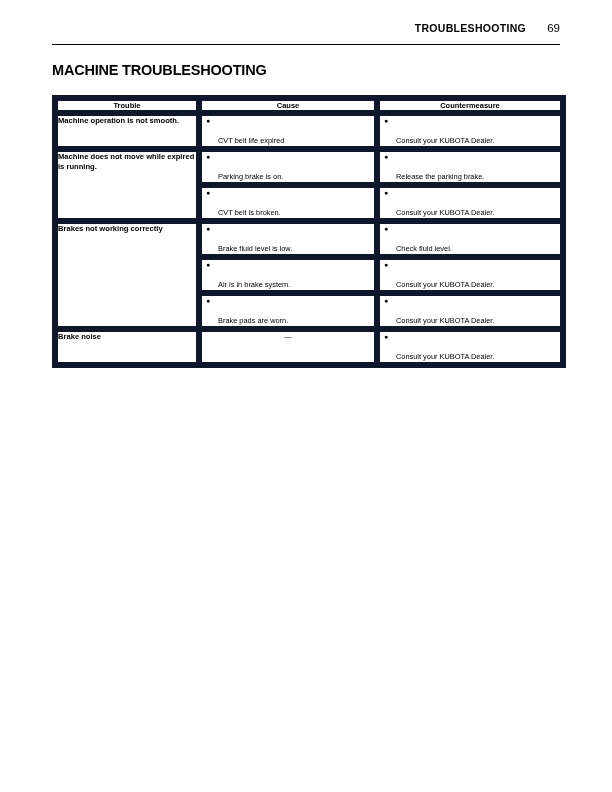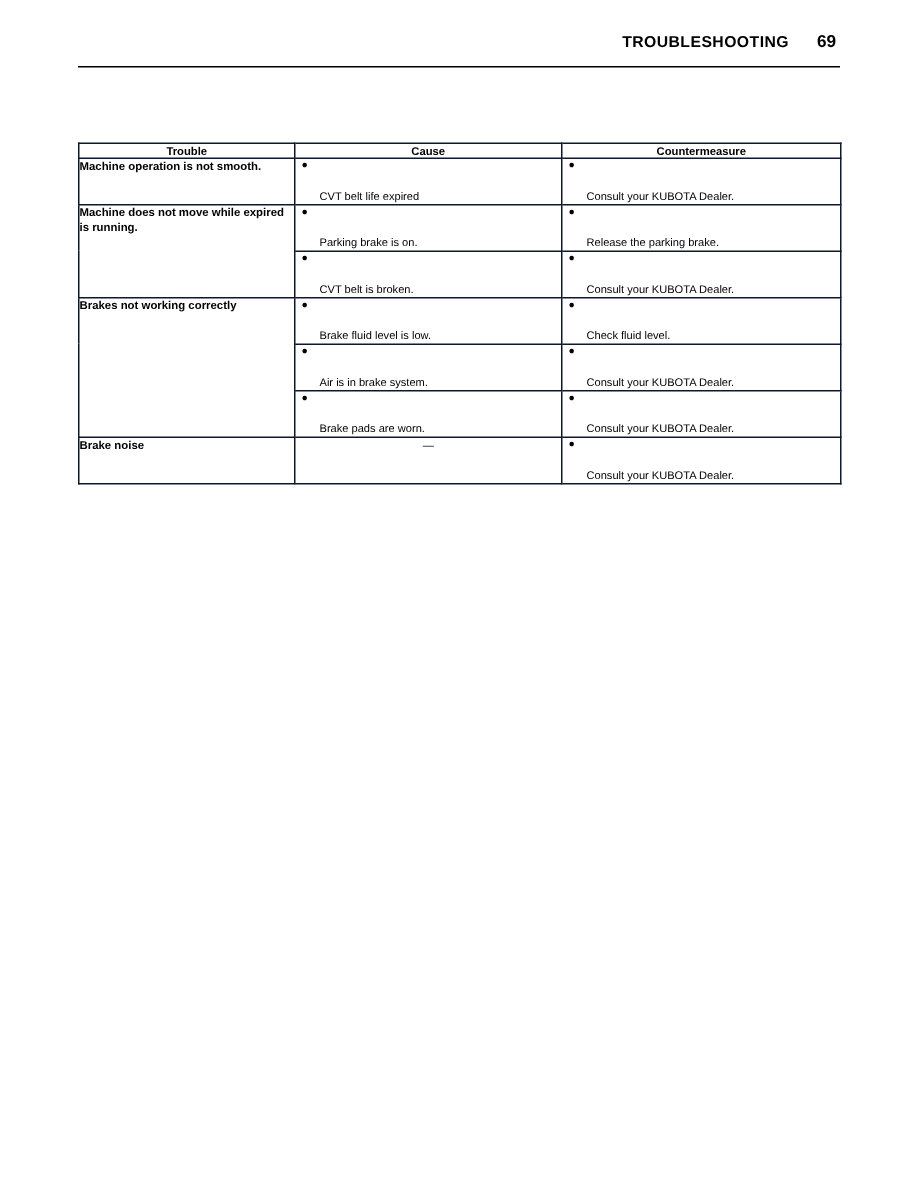--- a/index.html
+++ b/index.html
@@ -38,10 +38,10 @@
   }
   .header-page {
     font-size: 11.5px;
-    font-weight: bold;
+    font-weight: normal;
     margin-left: 16px;
     min-width: 18px;
-    text-align: center;
+    text-align: right;
   }
   .header-rule {
     position: absolute;

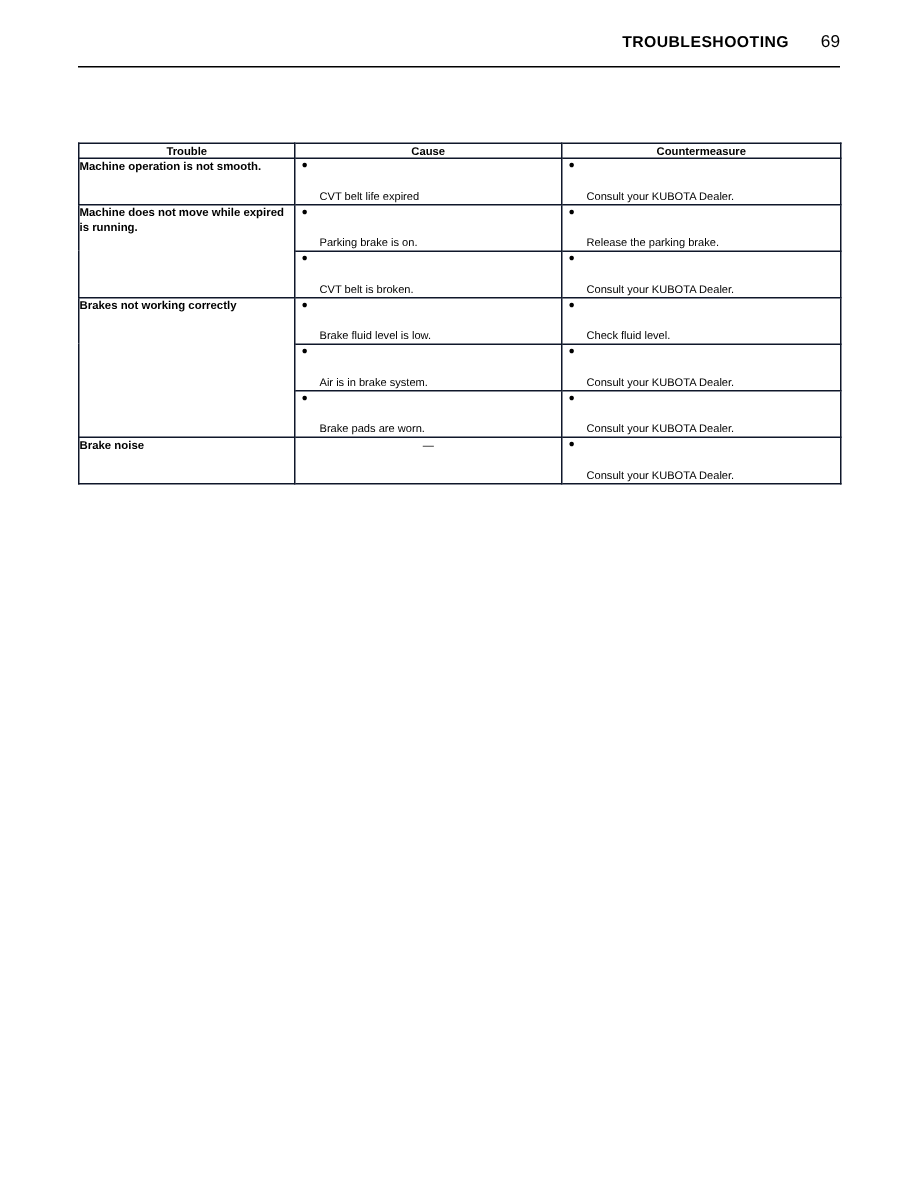--- a/index.html
+++ b/index.html
@@ -142,6 +142,7 @@
   </div>
   <div class="header-rule"></div>
 
+  <div class="section-title">MACHINE TROUBLESHOOTING</div>
 
   <div class="table-wrap">
     <table class="tbl">

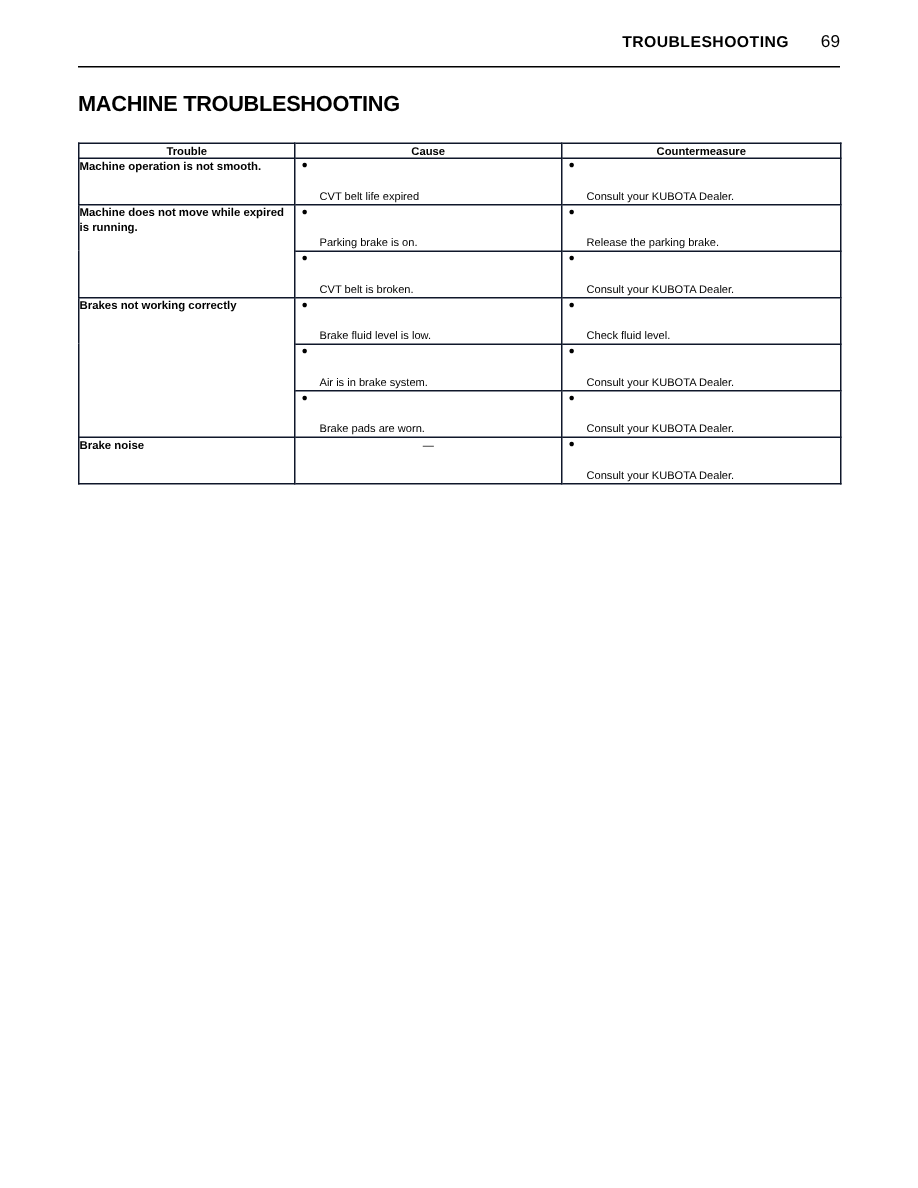--- a/index.html
+++ b/index.html
@@ -73,7 +73,7 @@
     table-layout: fixed;
   }
   table.tbl td, table.tbl th {
-    border: 1px solid #0f172a;
+    border: 6px solid #0f172a;
     vertical-align: top;
     padding: 0;
   }

